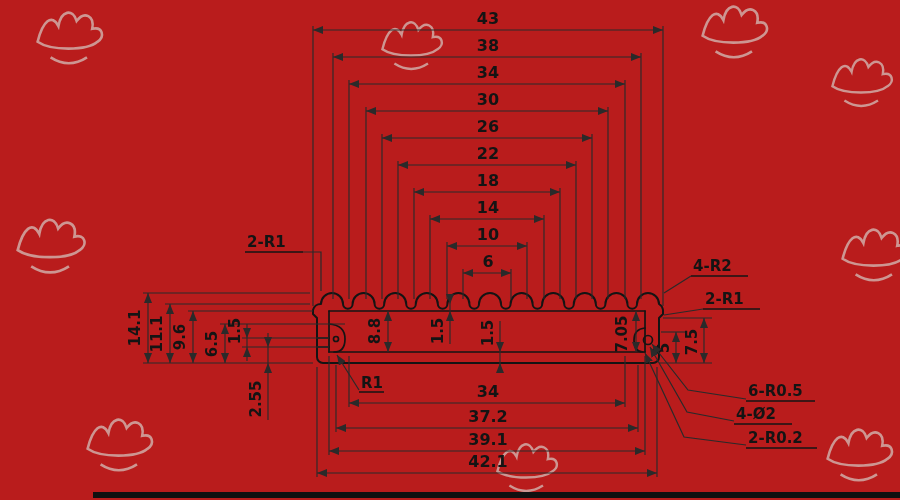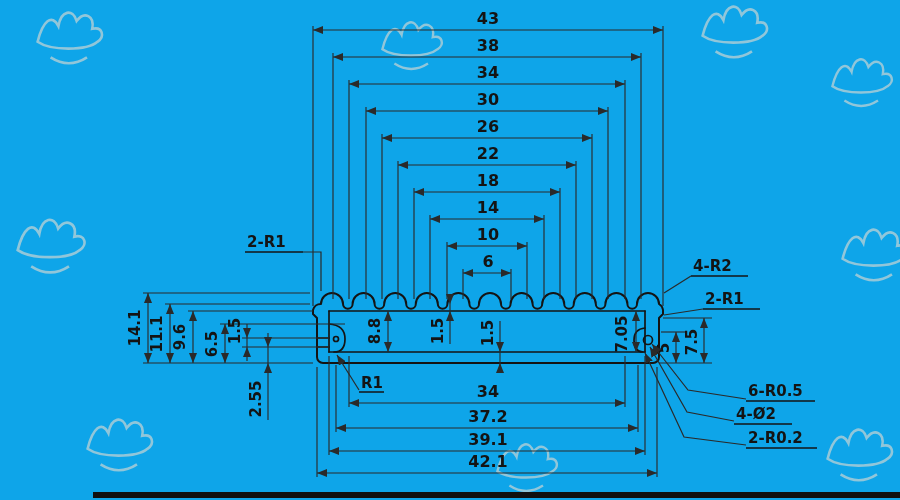--- a/index.html
+++ b/index.html
@@ -6,7 +6,7 @@
   .page{
     position:relative;
     width:900px;height:500px;
-    background:#0ea5e9;
+    background:#b91c1c;
     overflow:hidden;
     font-family:"DejaVu Sans", sans-serif;
   }

